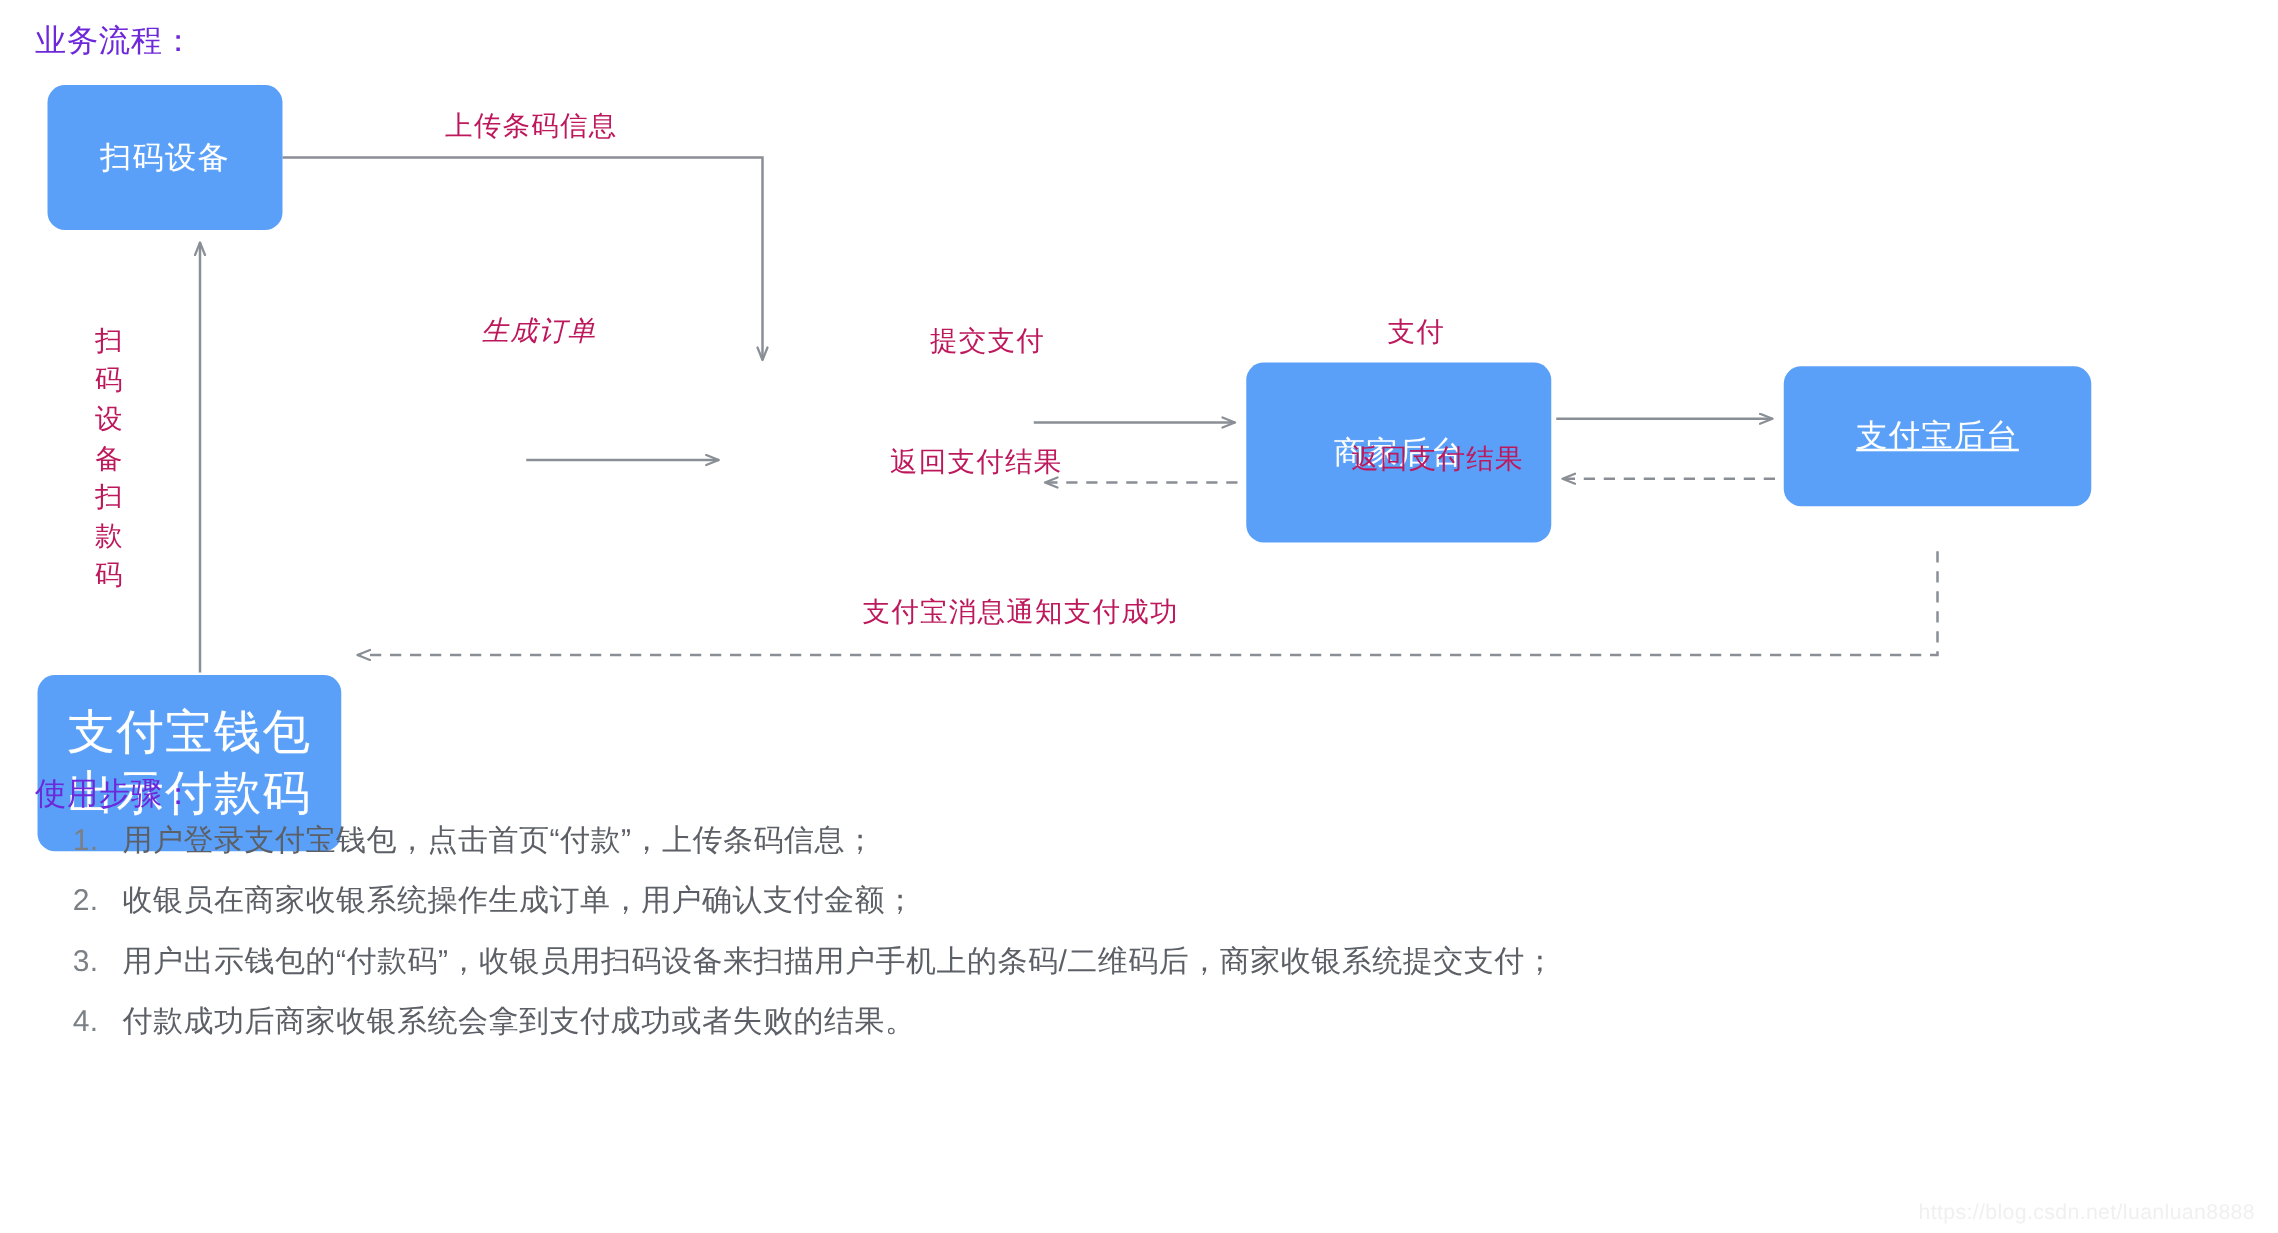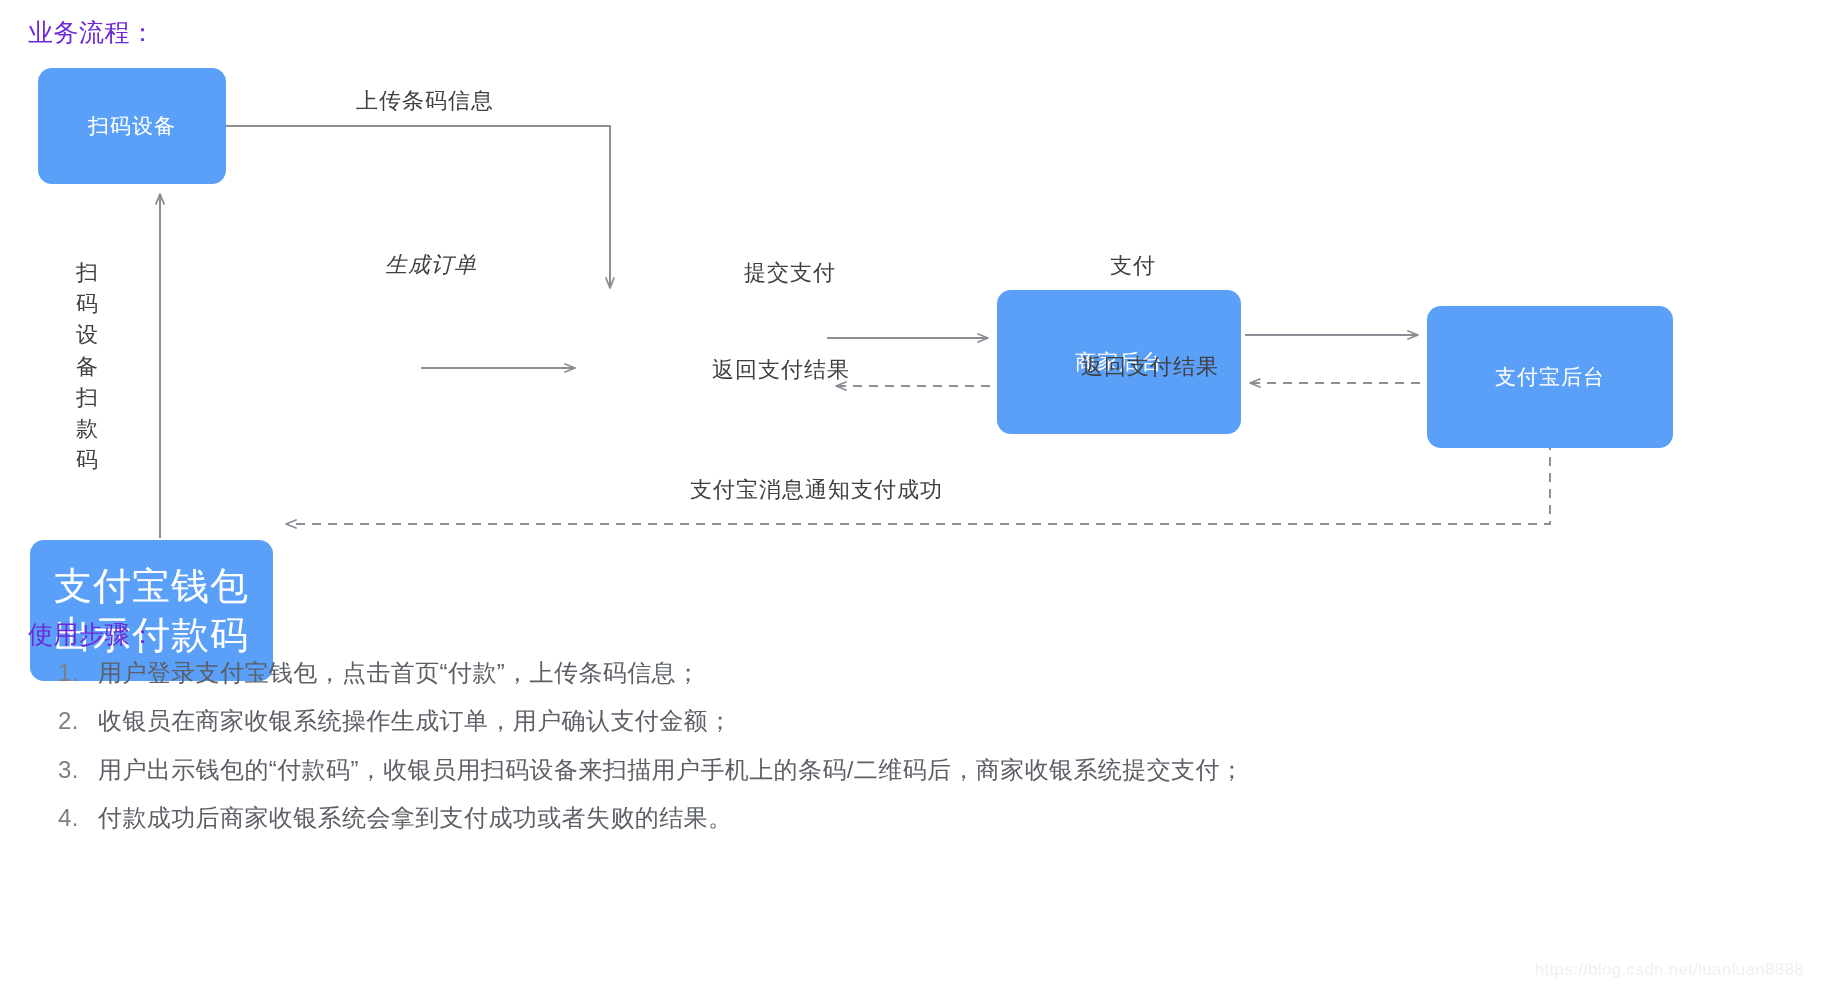--- a/index.html
+++ b/index.html
@@ -76,7 +76,7 @@
   .edge-label {
     position: absolute;
     font-size: 22px;
-    color: #404040;
+    color: #be185d;
     white-space: nowrap;
     letter-spacing: 1px;
   }

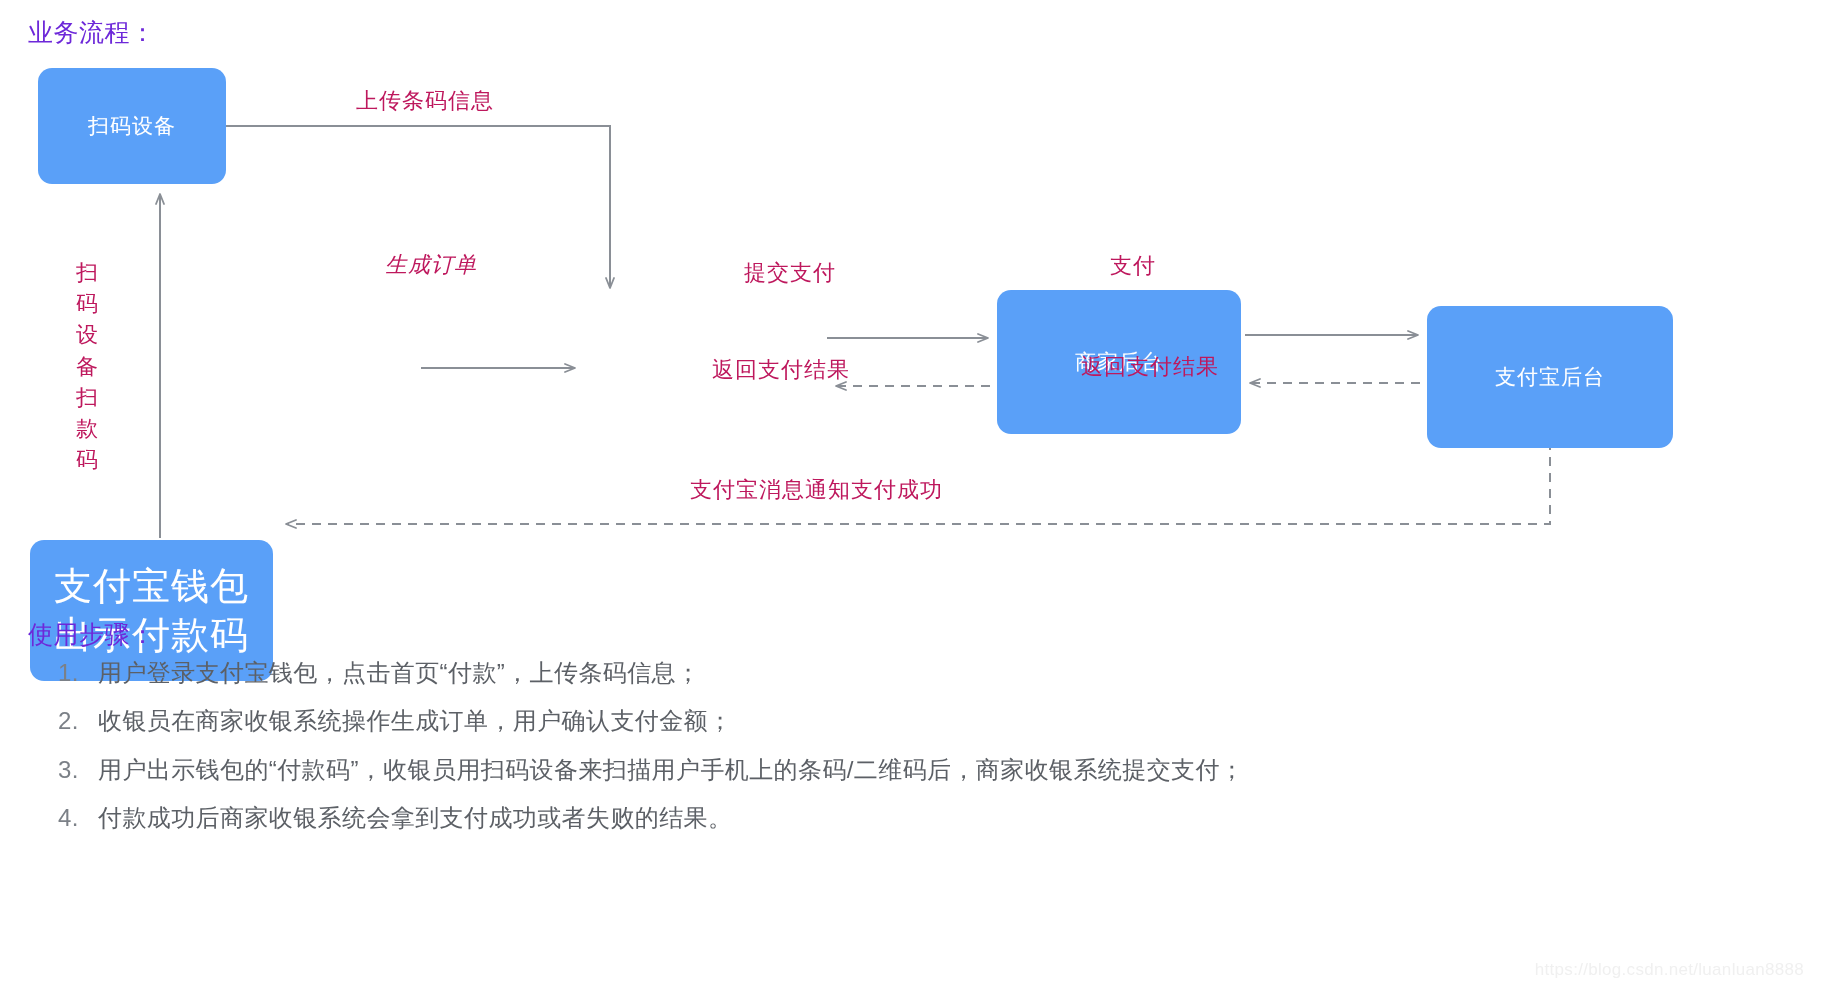--- a/index.html
+++ b/index.html
@@ -55,7 +55,7 @@
     align-items: center;
     justify-content: center;
     text-align: center;
-    font-size: 21px;
+    font-size: 25px;
     line-height: 1.28;
     letter-spacing: 1px;
     box-sizing: border-box;

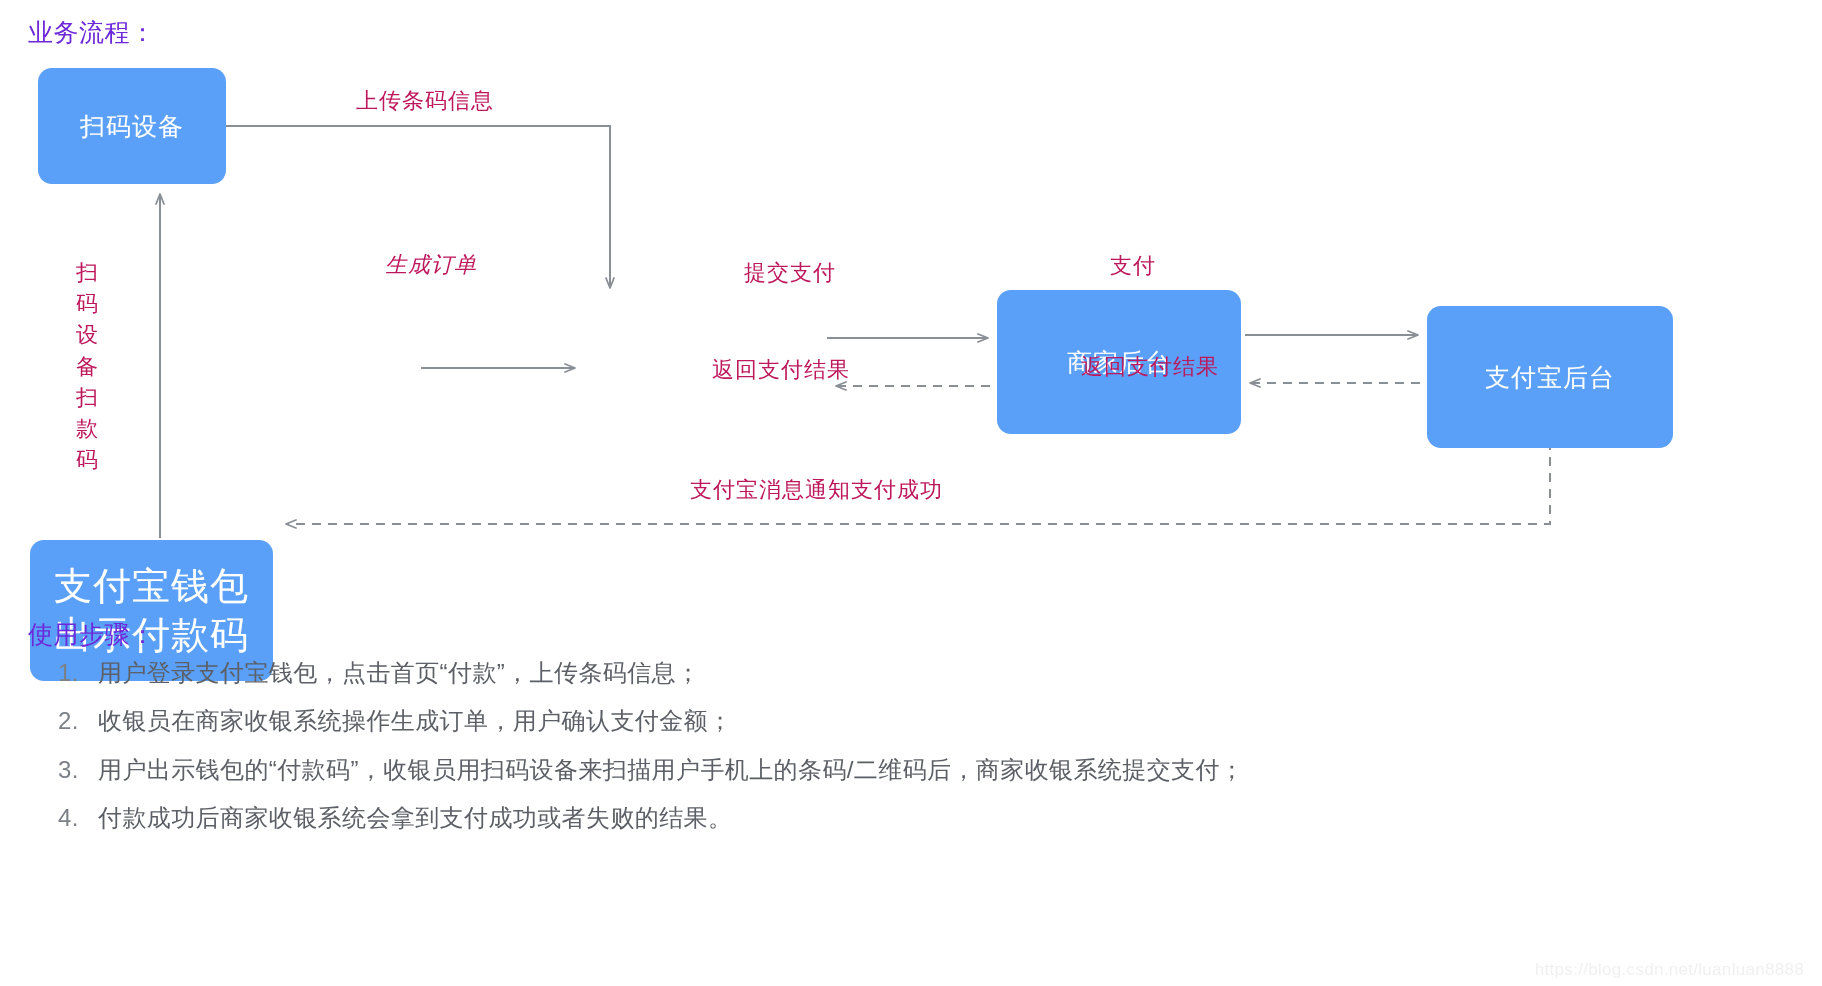--- a/index.html
+++ b/index.html
@@ -68,7 +68,7 @@
   #node-cashier        { left: 200px;  top: 297px; width: 218px; height: 142px; }
   #node-merchant-pos   { left: 585px;  top: 298px; width: 239px; height: 148px; }
   #node-merchant-back  { left: 997px;  top: 290px; width: 244px; height: 144px; }
-  #node-alipay-back    { left: 1427px; top: 306px; width: 246px; height: 142px; }
+  #node-alipay-back    { left: 1427px; top: 293px; width: 246px; height: 112px; text-decoration: underline; }
   #node-alipay-wallet  { left: 30px;   top: 540px; width: 243px; height: 141px; }
   #node-alipay-wallet  { font-size: 38px; }
 

